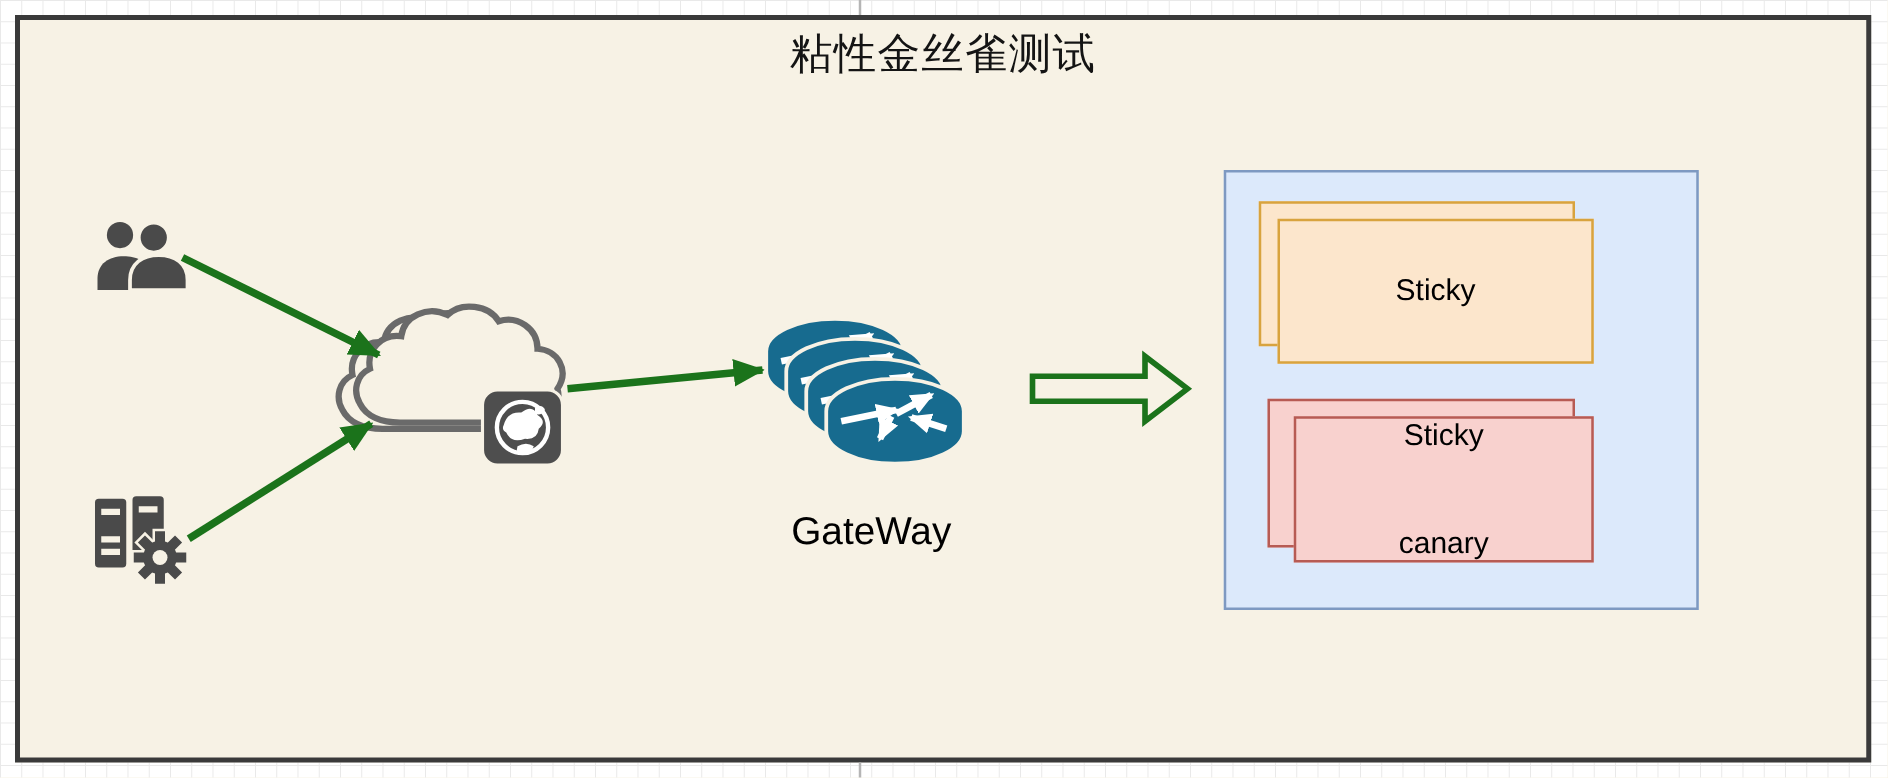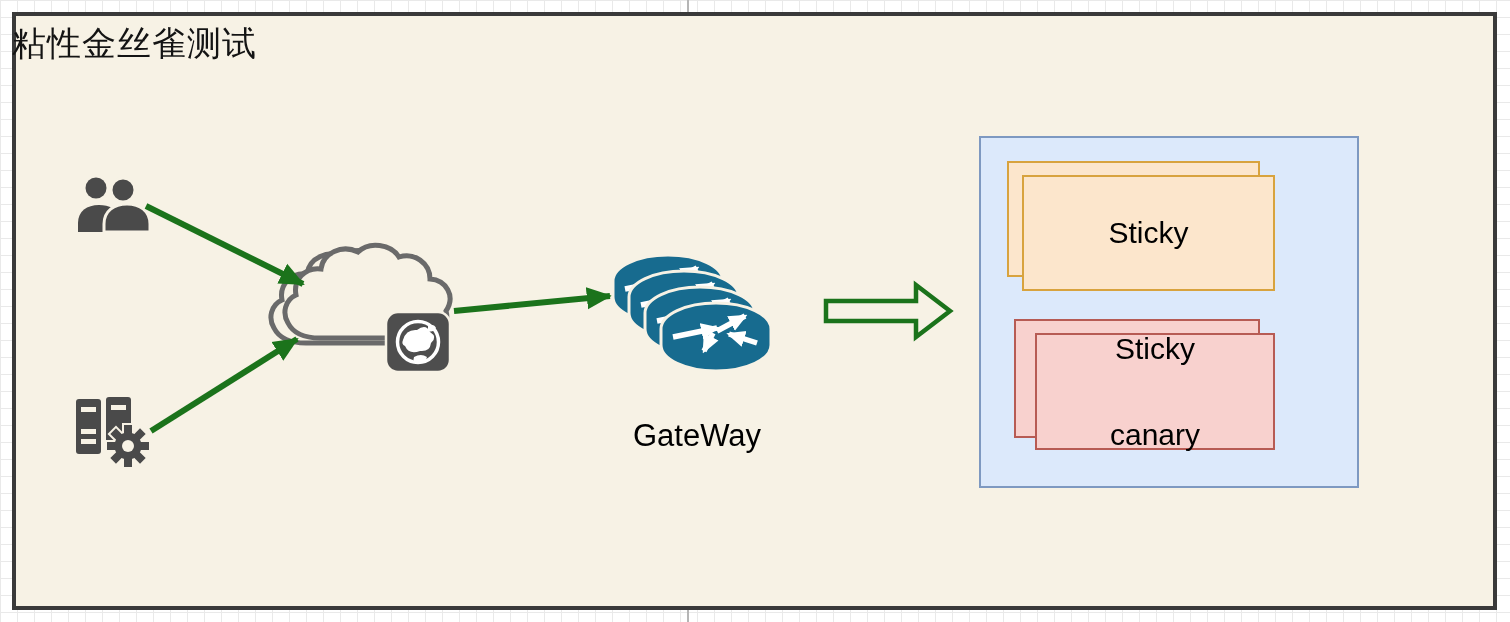--- a/index.html
+++ b/index.html
@@ -26,7 +26,7 @@
   .page-divider.bottom{top:610px;}
   .title{
     position:absolute;left:12px;top:24px;width:1485px;
-    font-size:34px;line-height:38px;font-weight:500;
+    text-align:center;font-size:34px;line-height:38px;font-weight:500;
     color:#141414;letter-spacing:1px;
   }
   .overlay{position:absolute;left:0;top:0;width:1510px;height:622px;}

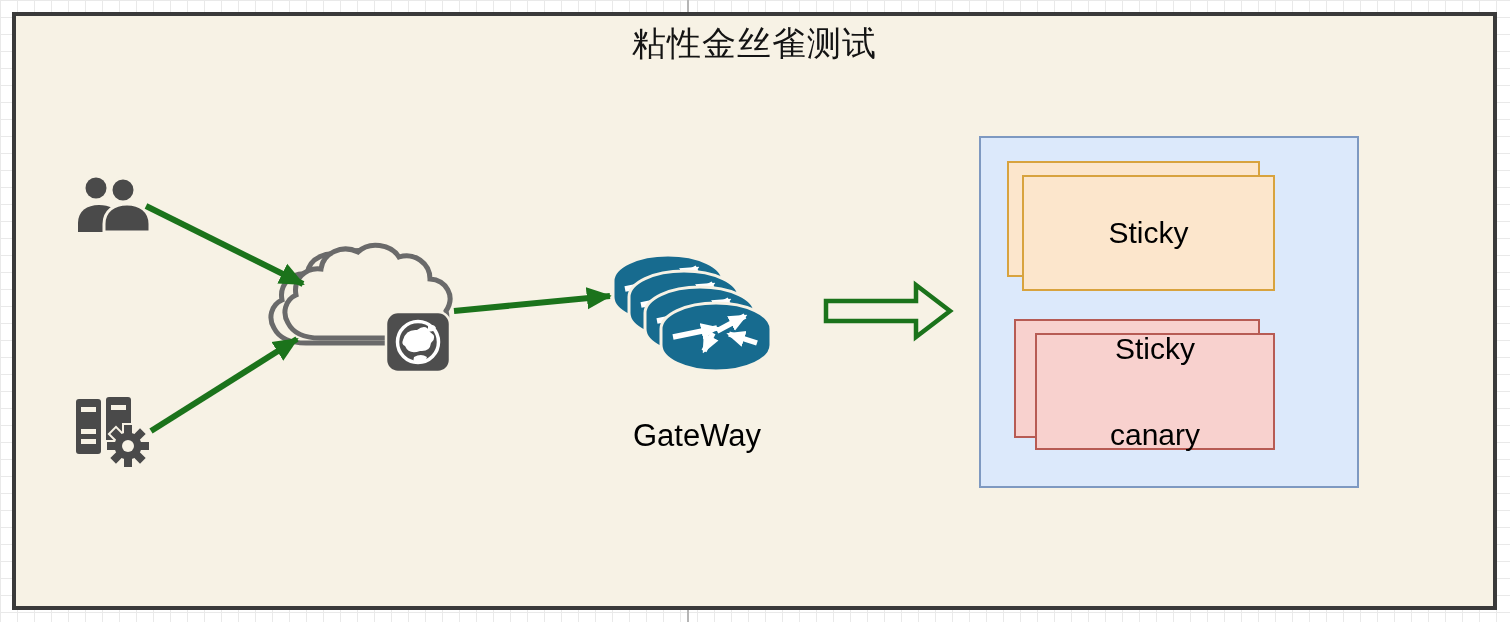--- a/index.html
+++ b/index.html
@@ -43,7 +43,7 @@
   .card{
     position:absolute;box-sizing:border-box;
     display:flex;flex-direction:column;align-items:center;justify-content:center;
-    font-size:30px;line-height:38px;color:#000;text-align:center;gap:48px;
+    font-size:24px;line-height:38px;color:#000;text-align:center;gap:48px;
   }
   .card.baseline{background:var(--baseline-fill,#FCE6CC);border:2px solid var(--baseline-border,#D8A33E);}
   .card.canary{background:var(--canary-fill,#F8D1CE);border:2px solid var(--canary-border,#B75B54);}

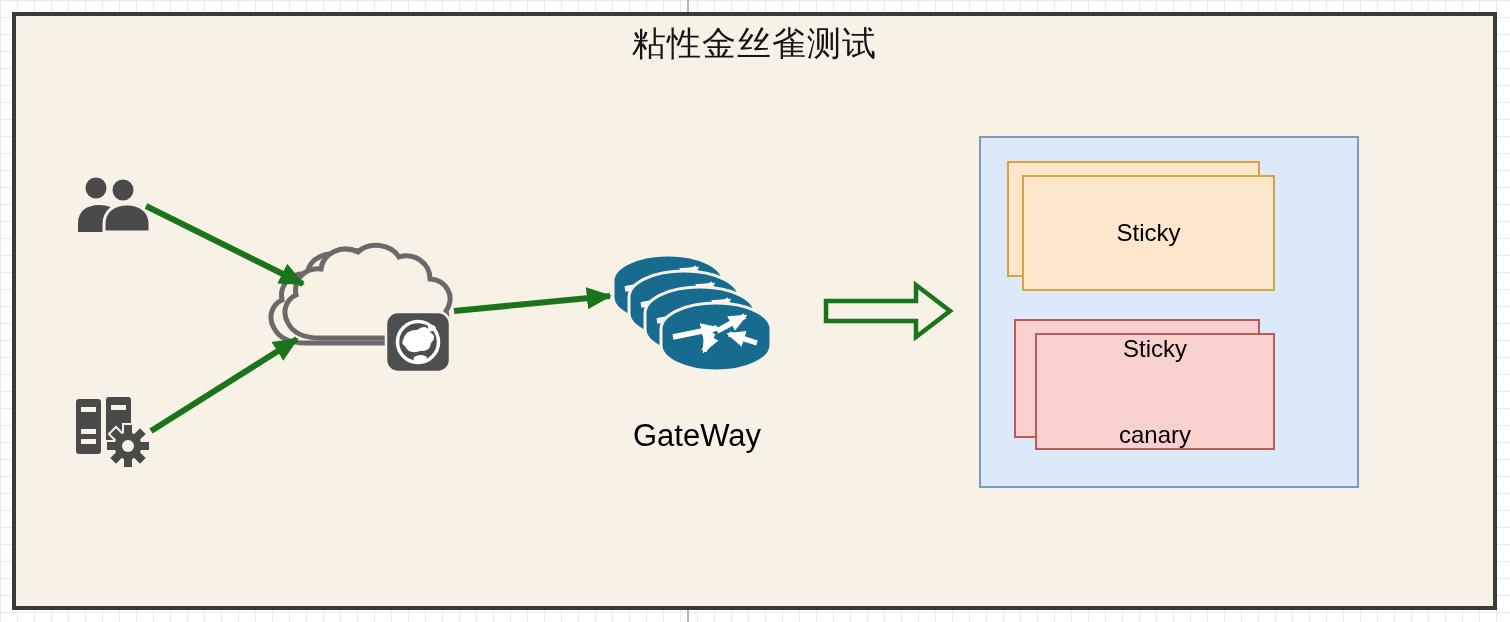--- a/index.html
+++ b/index.html
@@ -32,7 +32,7 @@
   .overlay{position:absolute;left:0;top:0;width:1510px;height:622px;}
   .gateway-label{
     position:absolute;left:587px;top:407px;width:220px;
-    text-align:center;font-size:31px;color:#000;margin-top:11px;
+    text-align:center;font-size:31px;color:#000;
   }
   .container{
     position:absolute;left:979px;top:136px;width:380px;height:352px;

